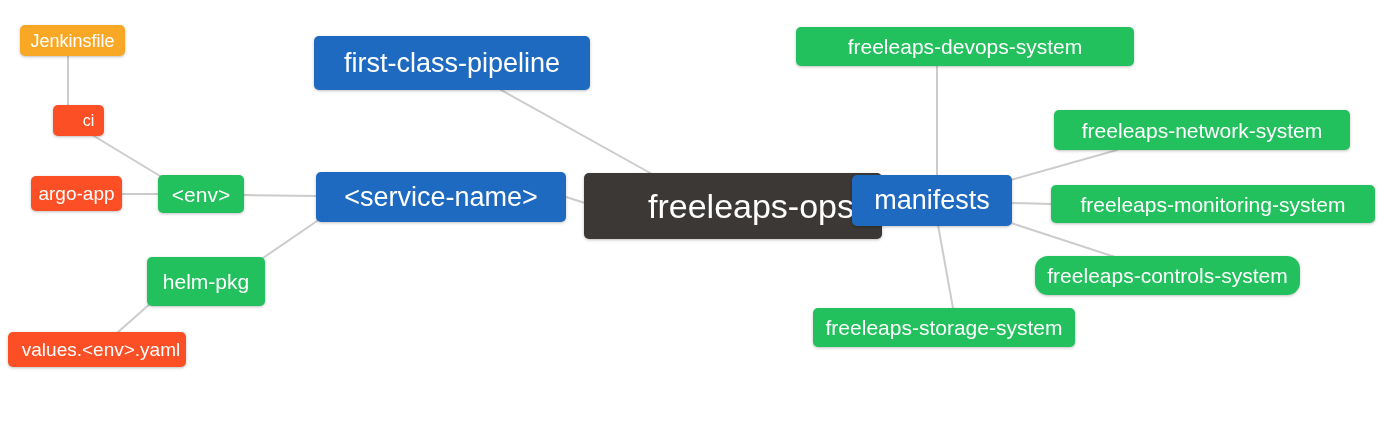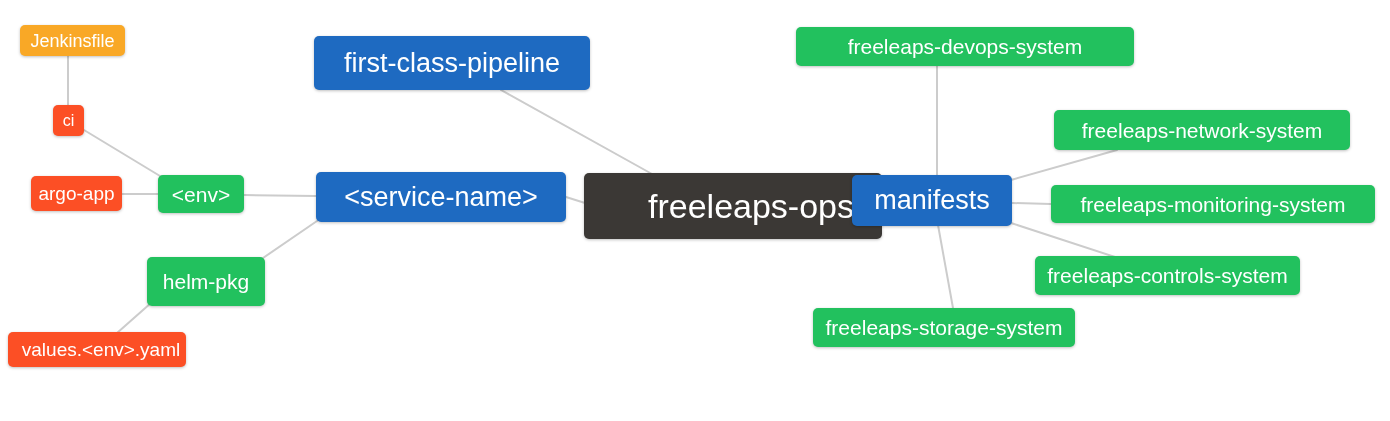--- a/index.html
+++ b/index.html
@@ -42,7 +42,7 @@
 
   
   #n-jenkinsfile { left: 20px;  top: 25px;  width: 105px; height: 31px; }
-  #n-ci          { left: 53px;  top: 105px; width: 31px;  height: 31px; }
+  #n-ci          { left: 53px;  top: 105px; width: 31px;  height: 31px; padding-left: 20px; }
   #n-argo        { left: 31px;  top: 176px; width: 91px;  height: 35px; }
   #n-env         { left: 158px; top: 175px; width: 86px;  height: 38px; }
   #n-helm        { left: 147px; top: 257px; width: 118px; height: 49px; }

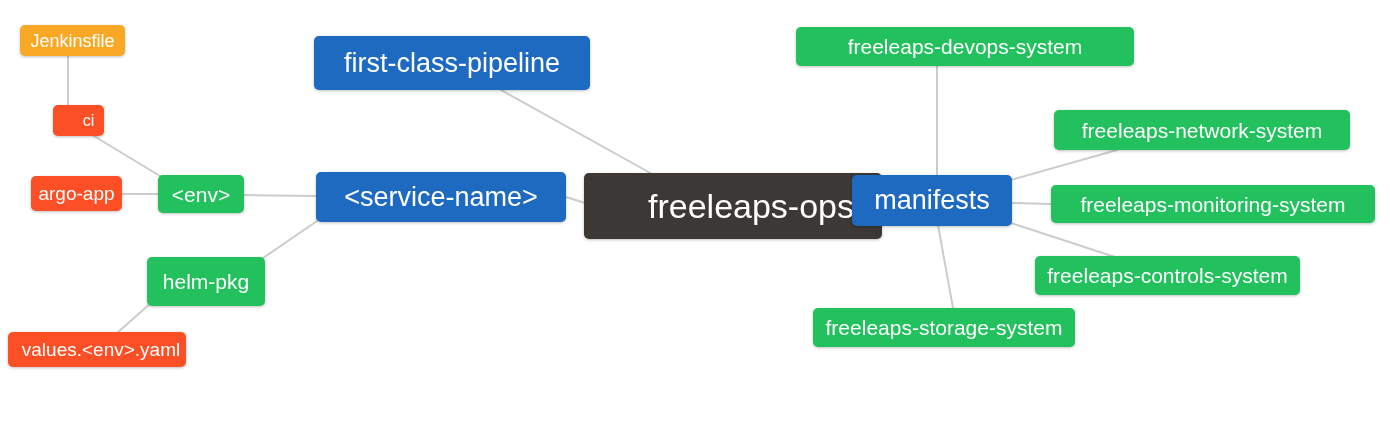--- a/index.html
+++ b/index.html
@@ -54,7 +54,7 @@
   #n-devops      { left: 796px; top: 27px;  width: 338px; height: 39px; }
   #n-network     { left: 1054px;top: 110px; width: 296px; height: 40px; }
   #n-monitoring  { left: 1051px;top: 185px; width: 324px; height: 38px; }
-  #n-controls    { left: 1035px;top: 256px; width: 265px; height: 39px; }
+  #n-controls    { left: 1035px;top: 256px; width: 265px; height: 39px; border-radius: 13px; }
   #n-storage     { left: 813px; top: 308px; width: 262px; height: 39px; }
 </style>
 </head>

